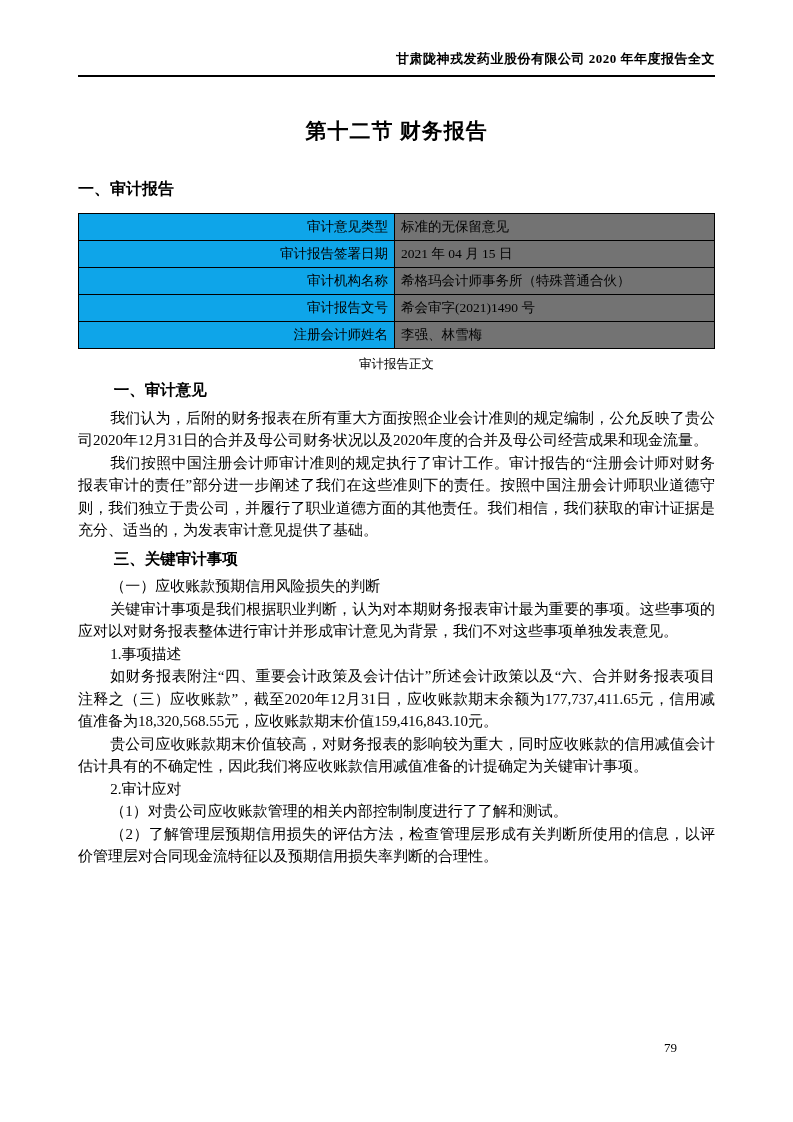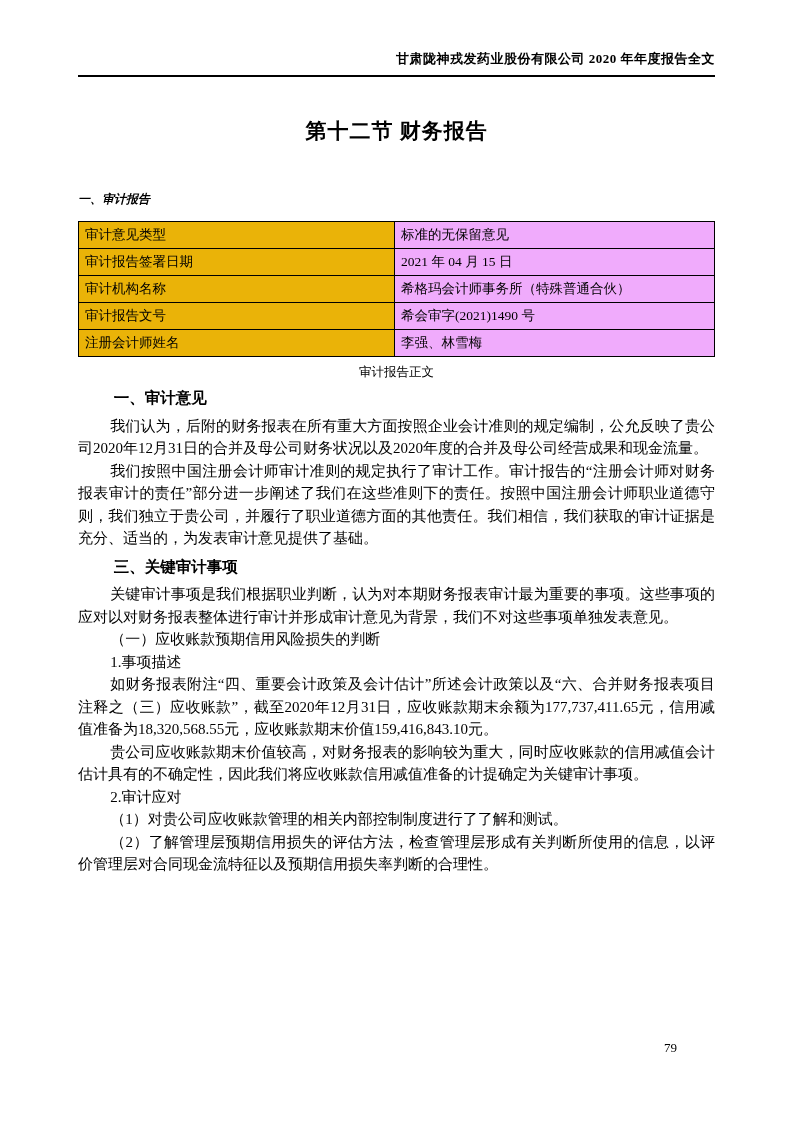--- a/index.html
+++ b/index.html
@@ -35,10 +35,9 @@
     letter-spacing: 1px;
   }
   .sec-h {
-    margin-top: 46px;
-    font-size: 12px;
+    margin-top: 34px;
+    font-size: 16px;
     font-weight: bold;
-    font-style: italic;
   }
   table.audit-table {
     margin-top: 13px;

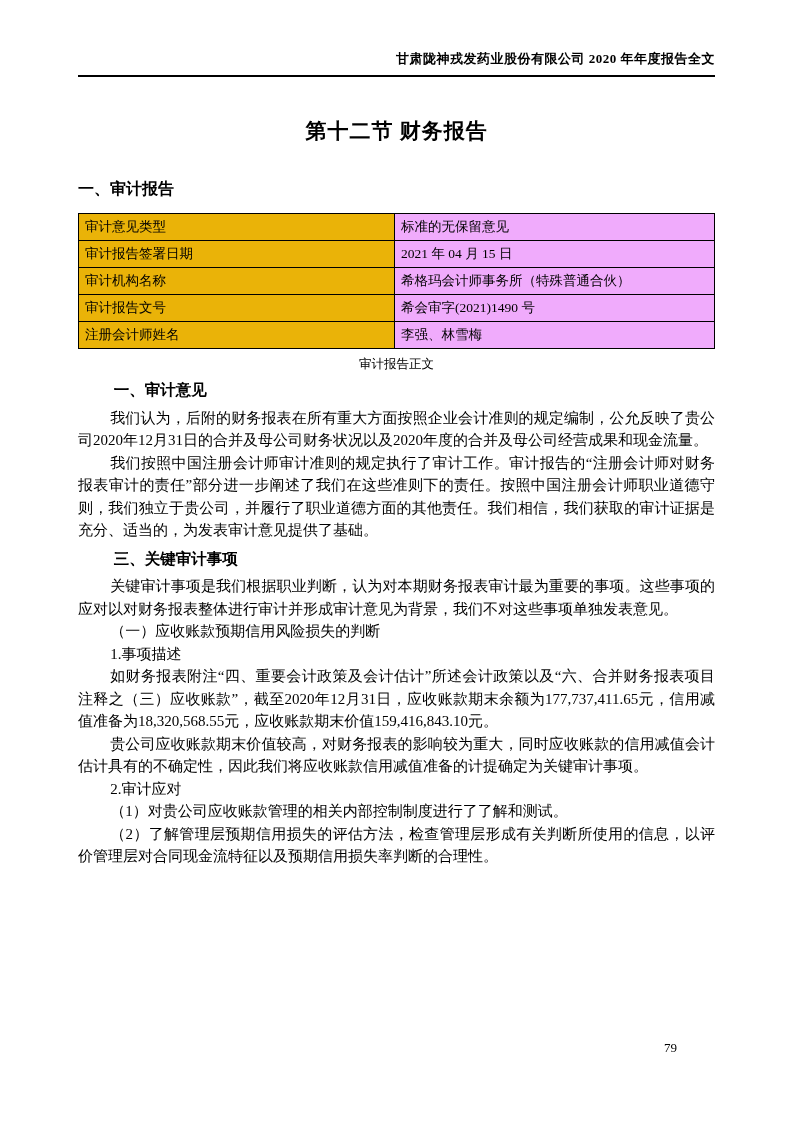--- a/index.html
+++ b/index.html
@@ -53,7 +53,8 @@
   }
   table.audit-table td.k {
     width: 49.7%;
-    background: #eab308;
+    background: #0ea5e9;
+    text-align: right;
   }
   table.audit-table td.v {
     background: #f0abfc;

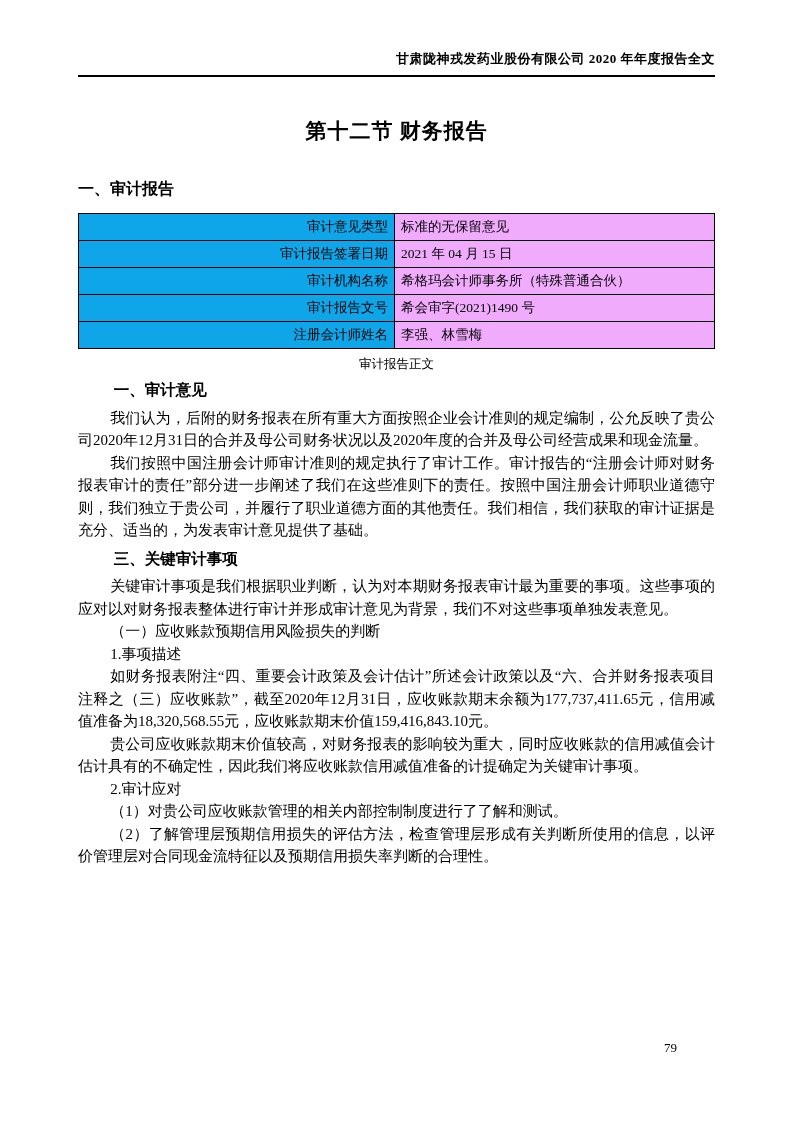--- a/index.html
+++ b/index.html
@@ -57,7 +57,7 @@
     text-align: right;
   }
   table.audit-table td.v {
-    background: #f0abfc;
+    background: #737373;
   }
   .table-caption {
     margin-top: 7px;

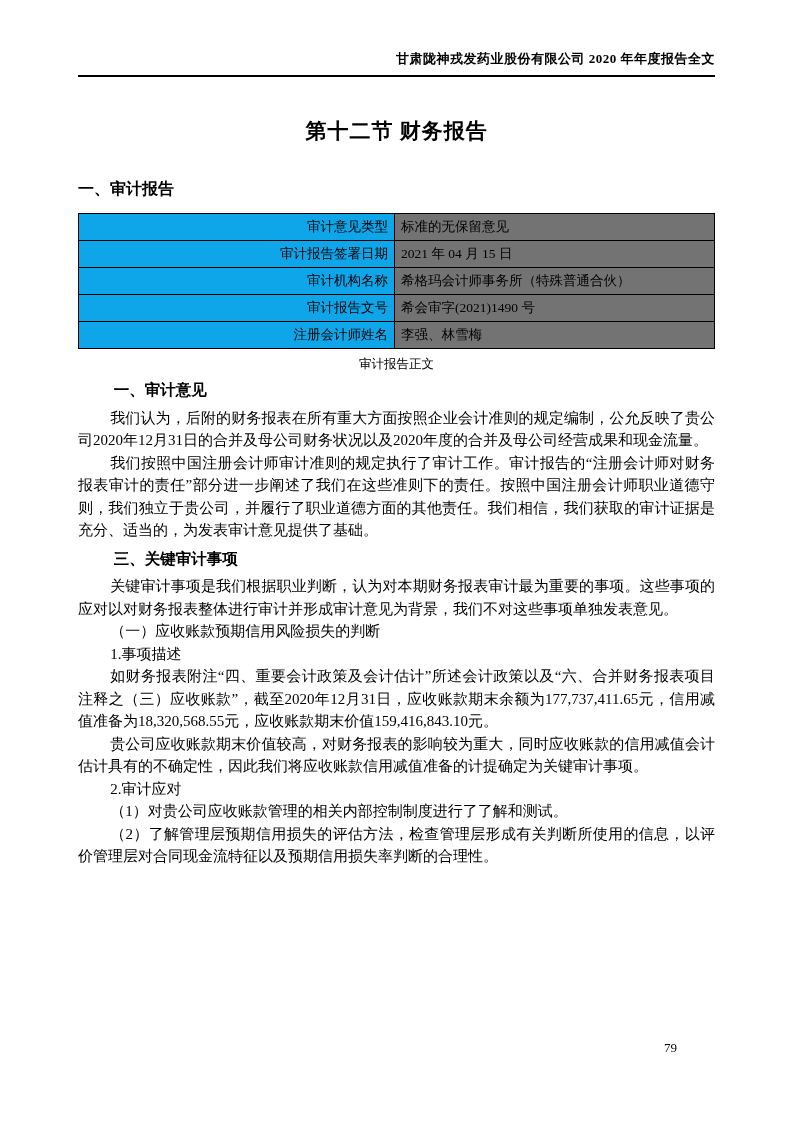--- a/index.html
+++ b/index.html
@@ -132,8 +132,8 @@
     <p class="body-p">我们按照中国注册会计师审计准则的规定执行了审计工作。审计报告的“注册会计师对财务报表审计的责任”部分进一步阐述了我们在这些准则下的责任。按照中国注册会计师职业道德守则，我们独立于贵公司，并履行了职业道德方面的其他责任。我们相信，我们获取的审计证据是充分、适当的，为发表审计意见提供了基础。</p>
 
     <h3 class="sub-h">三、关键审计事项</h3>
+    <p class="body-p">（一）应收账款预期信用风险损失的判断</p>
     <p class="body-p">关键审计事项是我们根据职业判断，认为对本期财务报表审计最为重要的事项。这些事项的应对以对财务报表整体进行审计并形成审计意见为背景，我们不对这些事项单独发表意见。</p>
-    <p class="body-p">（一）应收账款预期信用风险损失的判断</p>
     <p class="body-p">1.事项描述</p>
     <p class="body-p">如财务报表附注“四、重要会计政策及会计估计”所述会计政策以及“六、合并财务报表项目注释之（三）应收账款”，截至2020年12月31日，应收账款期末余额为177,737,411.65元，信用减值准备为18,320,568.55元，应收账款期末价值159,416,843.10元。</p>
     <p class="body-p">贵公司应收账款期末价值较高，对财务报表的影响较为重大，同时应收账款的信用减值会计估计具有的不确定性，因此我们将应收账款信用减值准备的计提确定为关键审计事项。</p>

